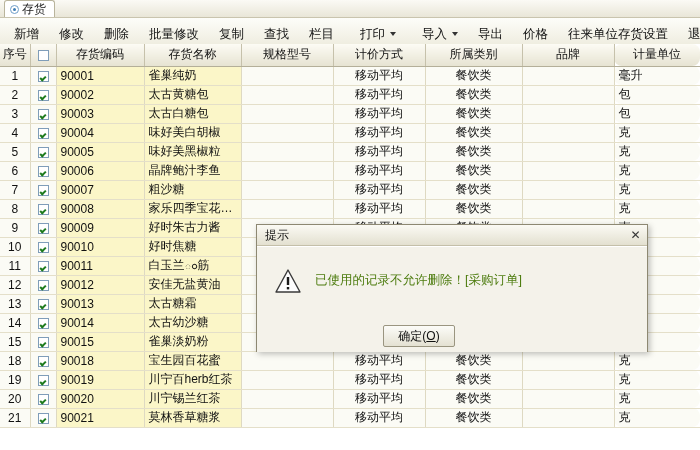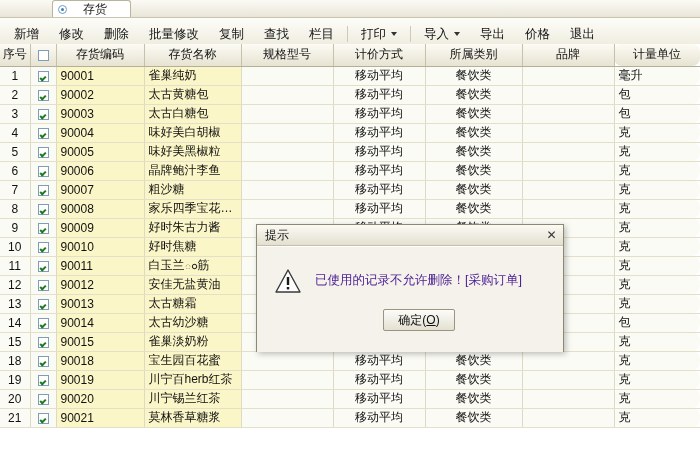--- a/index.html
+++ b/index.html
@@ -30,15 +30,14 @@
     height: 17px;
     display: flex;
     align-items: center;
-    gap: 16px;
-    padding: 0 23px 0 5px;
+    gap: 3px;
+    padding: 0 8px 0 5px;
     background: #ffffff;
     border: 1px solid #b9b49c;
     border-bottom: none;
     border-radius: 3px 3px 0 0;
     font-size: 12px;
     color: #1b1b1b;
-    margin-left: 48px;
   }
   .tab .doticon {
     width: 9px; height: 9px;

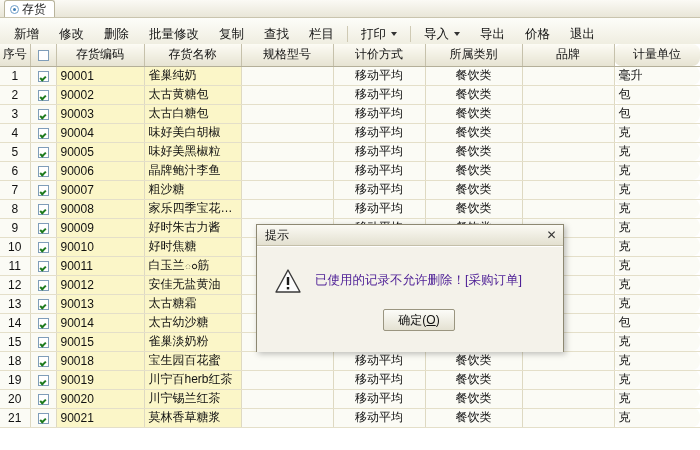--- a/index.html
+++ b/index.html
@@ -242,6 +242,7 @@
     <div class="tb-item has-arrow">导入</div>
     <div class="tb-item">导出</div>
     <div class="tb-item">价格</div>
+    <div class="tb-item">往来单位存货设置</div>
     <div class="tb-item">退出</div>
   </div>
 

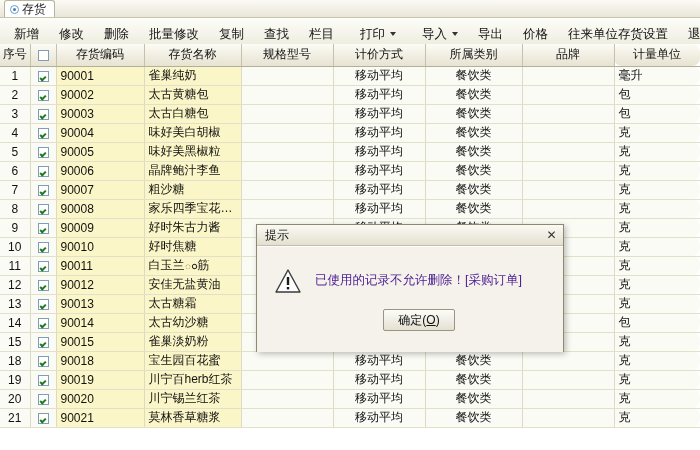--- a/index.html
+++ b/index.html
@@ -161,7 +161,7 @@
   .modal {
     position: absolute;
     left: 256px; top: 224px;
-    width: 308px; height: 128px;
+    width: 392px; height: 128px;
     background: #f4f2ea;
     border: 1px solid #8d8872;
     box-shadow: 2px 2px 6px rgba(0,0,0,0.25);

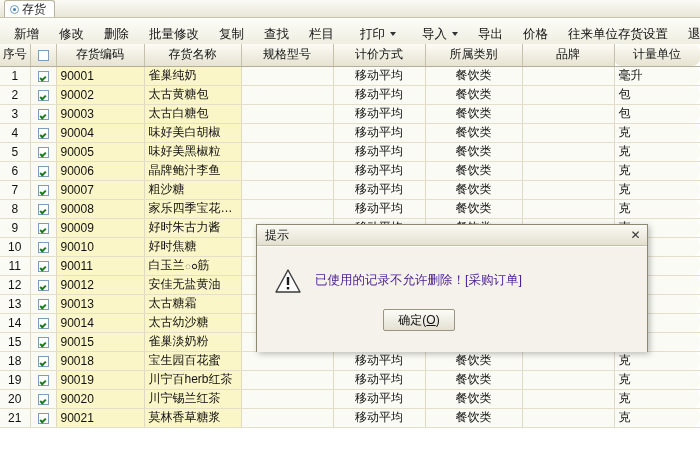--- a/index.html
+++ b/index.html
@@ -198,7 +198,7 @@
     position: absolute;
     left: 58px; top: 25px;
     font-size: 12.5px;
-    color: #4c1d95;
+    color: #4d7c0f;
   }
   .ok-btn {
     position: absolute;

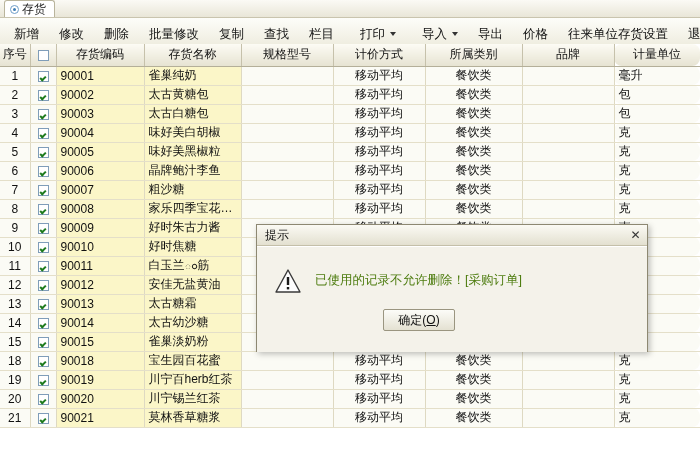--- a/index.html
+++ b/index.html
@@ -202,7 +202,7 @@
   }
   .ok-btn {
     position: absolute;
-    left: 126px; top: 62px;
+    left: 126px; top: 78px;
     width: 72px; height: 22px;
     background: linear-gradient(#fcfcf8, #e4e1d2);
     border: 1px solid #9a9580;

